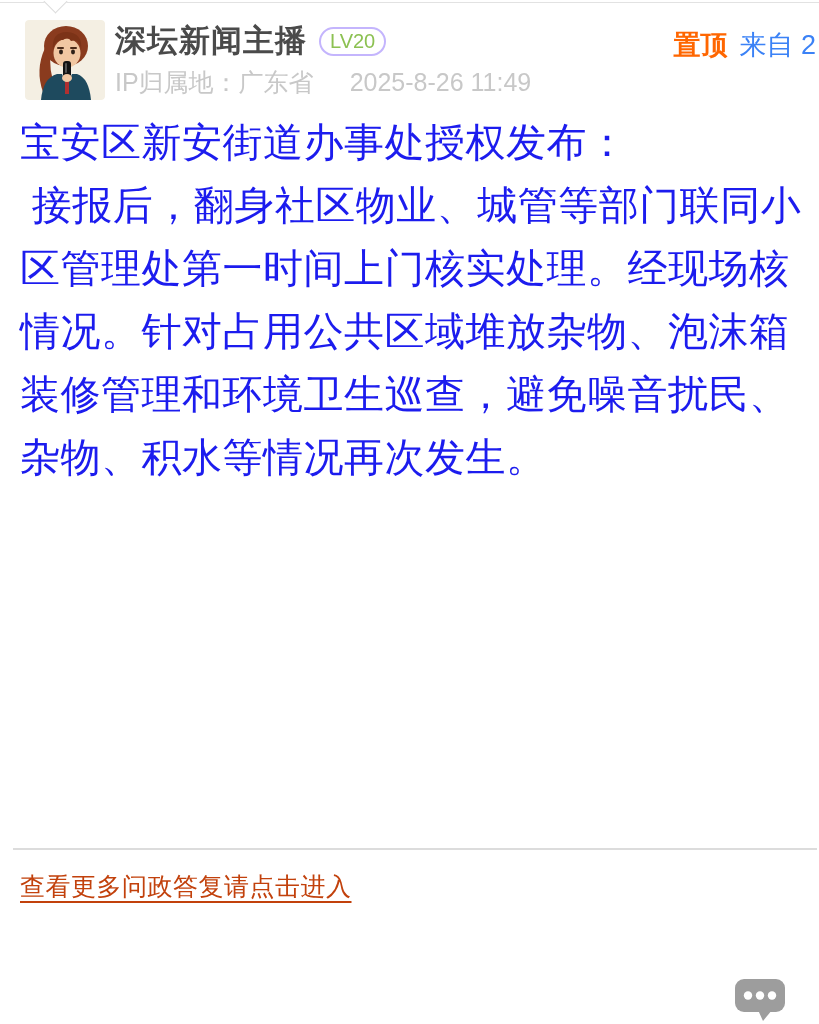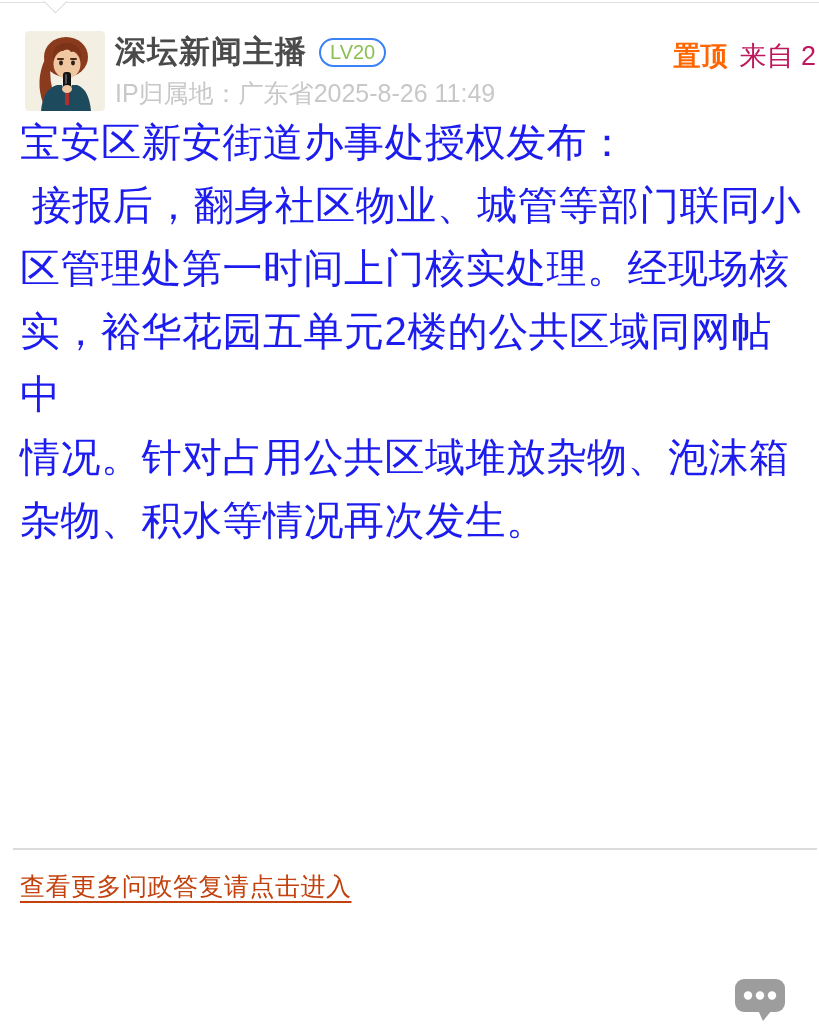--- a/index.html
+++ b/index.html
@@ -24,7 +24,7 @@
     transform: rotate(45deg);
   }
   
-  .header { position: absolute; top: 31px; left: 25px; right: 0; height: 82px; }
+  .header { position: absolute; top: 20px; left: 25px; right: 0; height: 82px; }
   .avatar {
     position: absolute; left: 0; top: 0;
     width: 80px; height: 80px; border-radius: 4px; overflow: hidden;

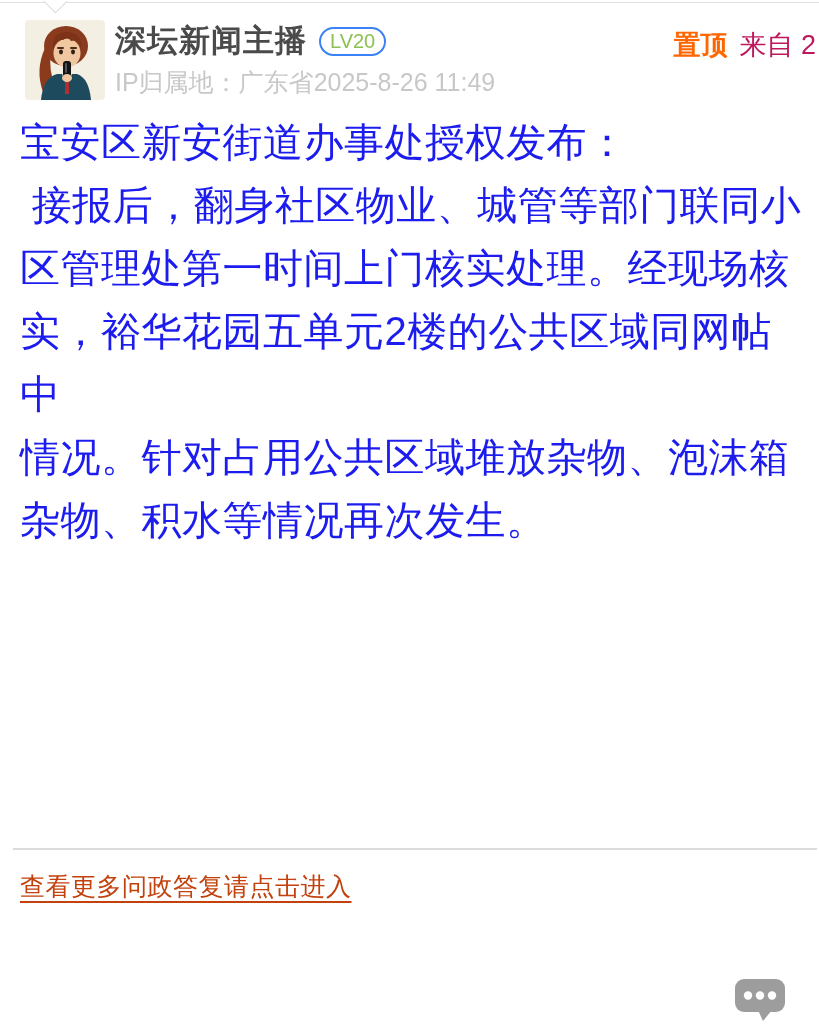--- a/index.html
+++ b/index.html
@@ -38,7 +38,7 @@
   .level-badge {
     margin-left: 12px;
     font-size: 20px; color: #8cc152;
-    border: 2px solid #3b82f6; border-radius: 16px;
+    border: 2px solid #c4b5fd; border-radius: 16px;
     padding: 1px 9px 2px 9px; line-height: 1.1;
   }
   .meta-row {

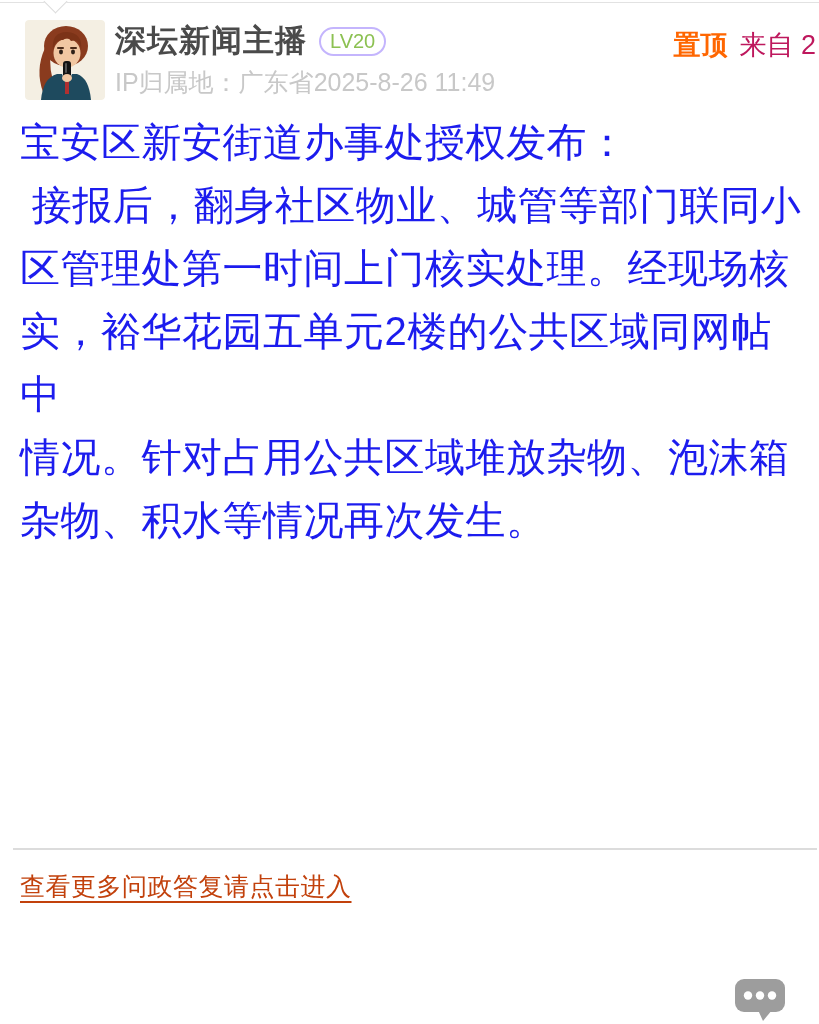--- a/index.html
+++ b/index.html
@@ -51,7 +51,7 @@
     font-size: 27px; white-space: nowrap;
   }
   .pinned-badge { color: #ff6600; font-weight: bold; }
-  .from-label { color: #be185d; margin-left: 12px; }
+  .from-label { color: #3b82f6; margin-left: 12px; }
   
   .post-body {
     position: absolute; top: 101px; left: 20px; right: 10px;

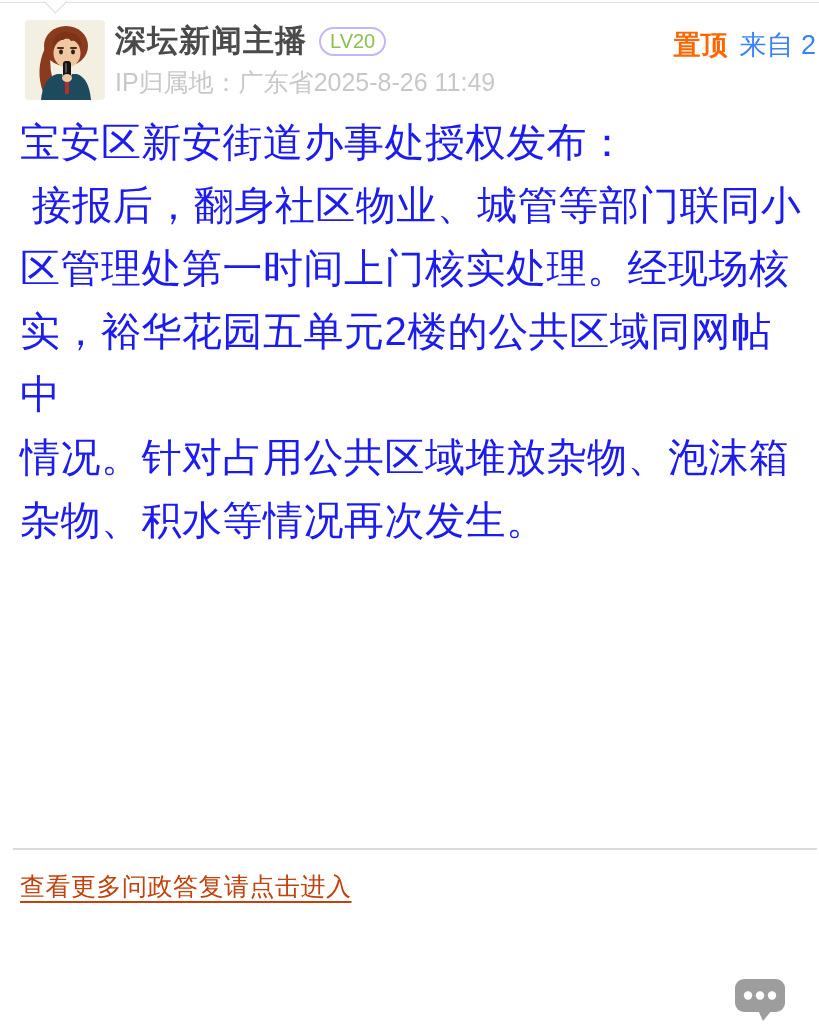--- a/index.html
+++ b/index.html
@@ -45,7 +45,7 @@
     position: absolute; left: 90px; top: 46px;
     font-size: 25px; color: #c8c8c8; white-space: nowrap;
   }
-  .meta-row .timestamp { }
+  .meta-row .timestamp { margin-left: 36px; }
   .header-right {
     position: absolute; right: 3px; top: 7px;
     font-size: 27px; white-space: nowrap;

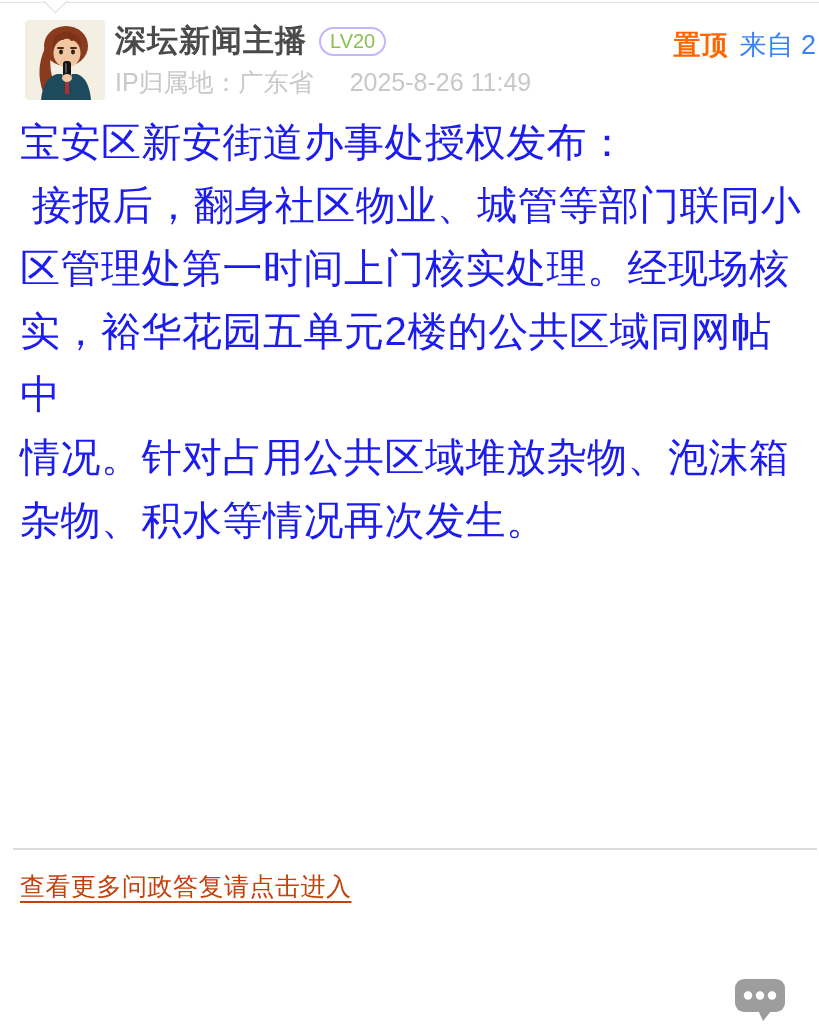--- a/index.html
+++ b/index.html
@@ -137,7 +137,6 @@
   <div class="post-line">宝安区新安街道办事处授权发布：</div>
   <div class="post-line"> 接报后，翻身社区物业、城管等部门联同小</div>
   <div class="post-line">区管理处第一时间上门核实处理。经现场核</div>
-  <div class="post-line">实，裕华花园五单元2楼的公共区域同网帖中</div>
   <div class="post-line">情况。针对占用公共区域堆放杂物、泡沫箱</div>
   <div class="post-line">杂物、积水等情况再次发生。</div>
 </div>

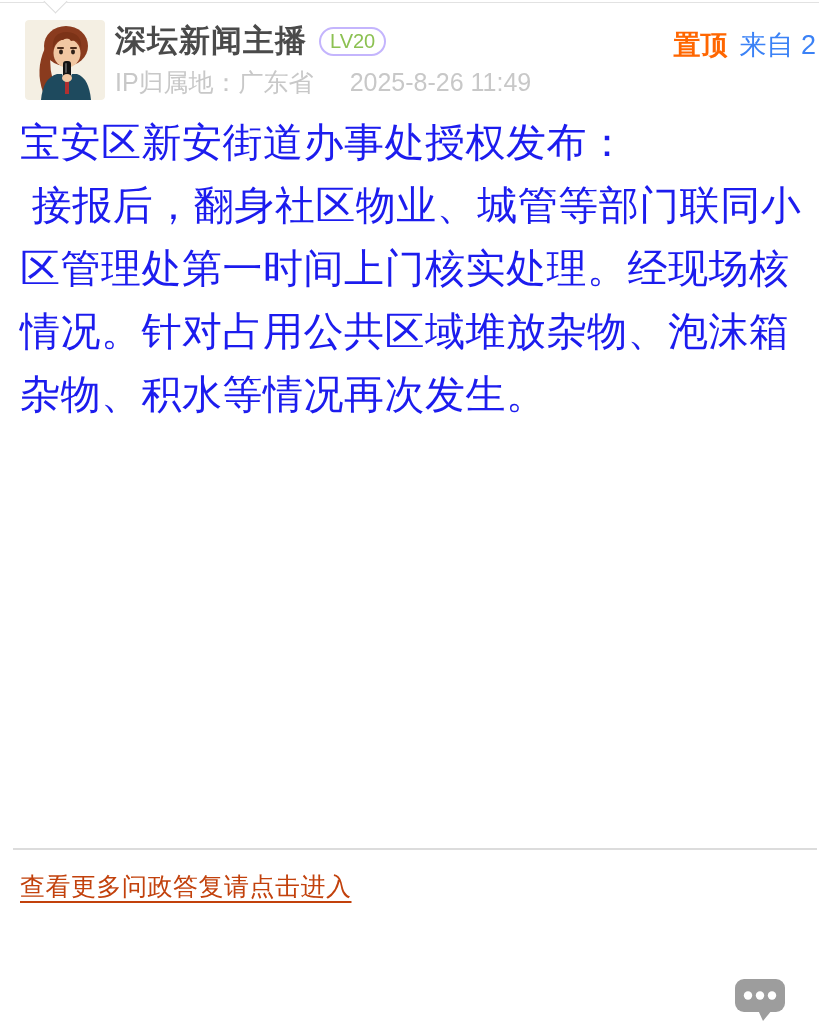--- a/index.html
+++ b/index.html
@@ -138,6 +138,7 @@
   <div class="post-line"> 接报后，翻身社区物业、城管等部门联同小</div>
   <div class="post-line">区管理处第一时间上门核实处理。经现场核</div>
   <div class="post-line">情况。针对占用公共区域堆放杂物、泡沫箱</div>
+  <div class="post-line">装修管理和环境卫生巡查，避免噪音扰民、</div>
   <div class="post-line">杂物、积水等情况再次发生。</div>
 </div>
 

